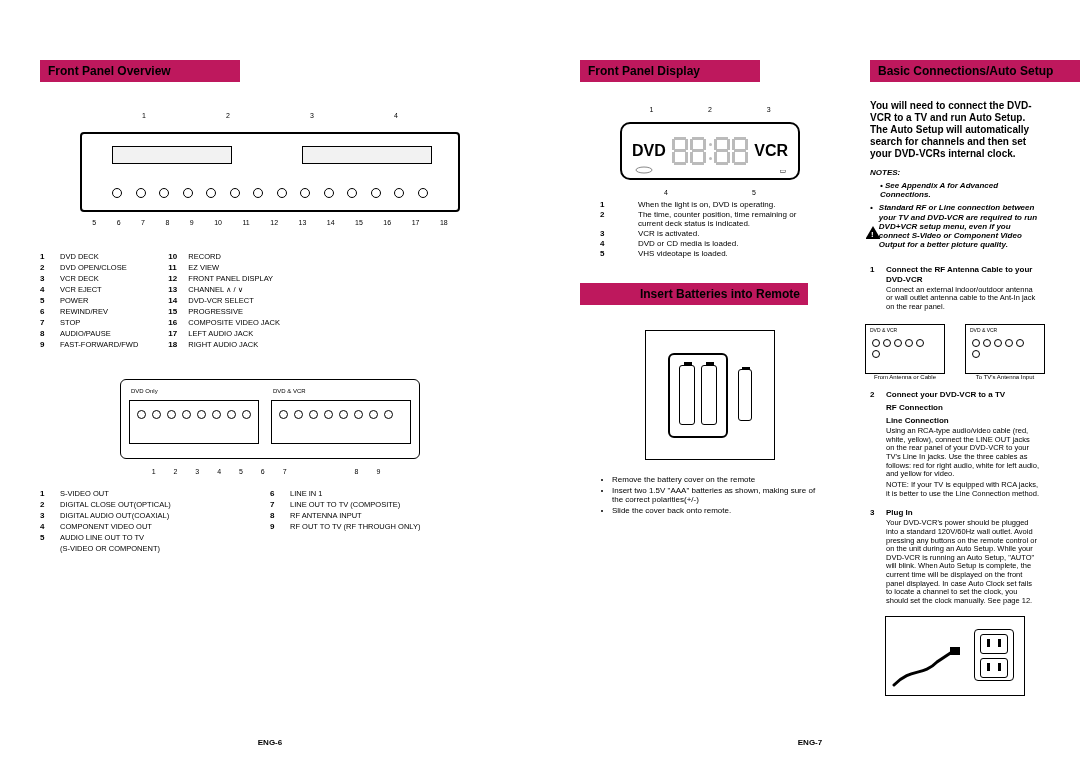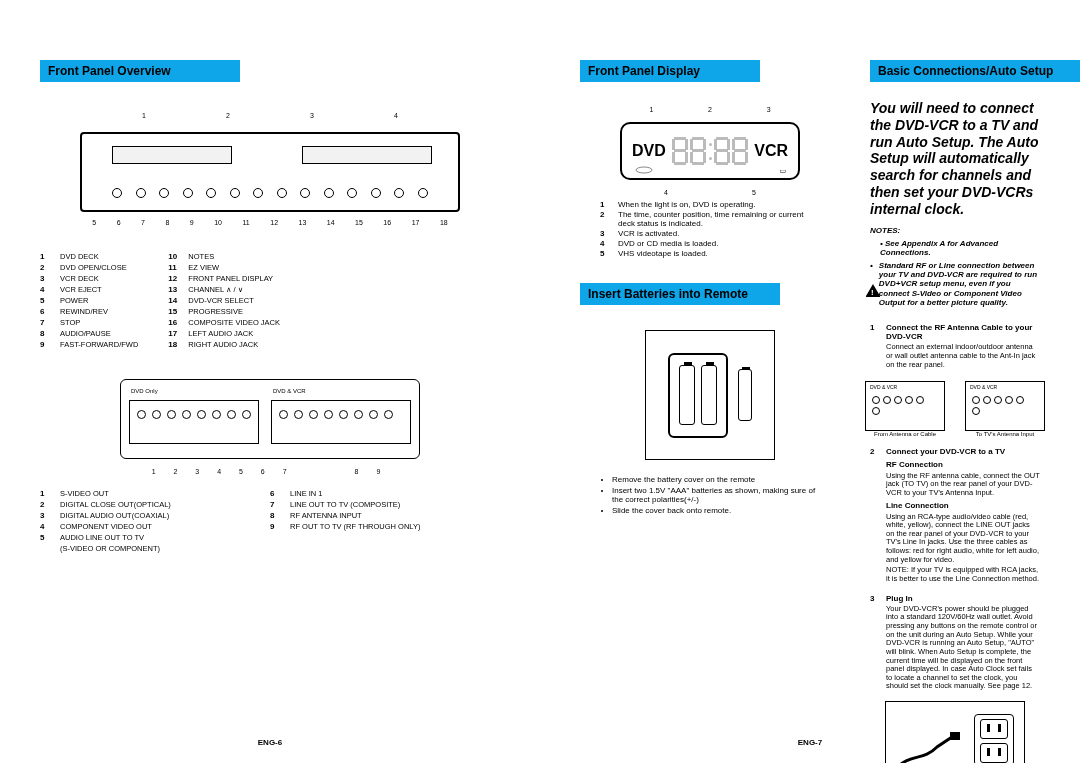--- a/index.html
+++ b/index.html
@@ -23,7 +23,7 @@
     padding:60px 40px 30px 40px;
   }
   .sec-title {
-    background:#0ea5e9;
+    background:#be185d;
     font-weight:bold;
     font-size:12px;
     padding:4px 8px;

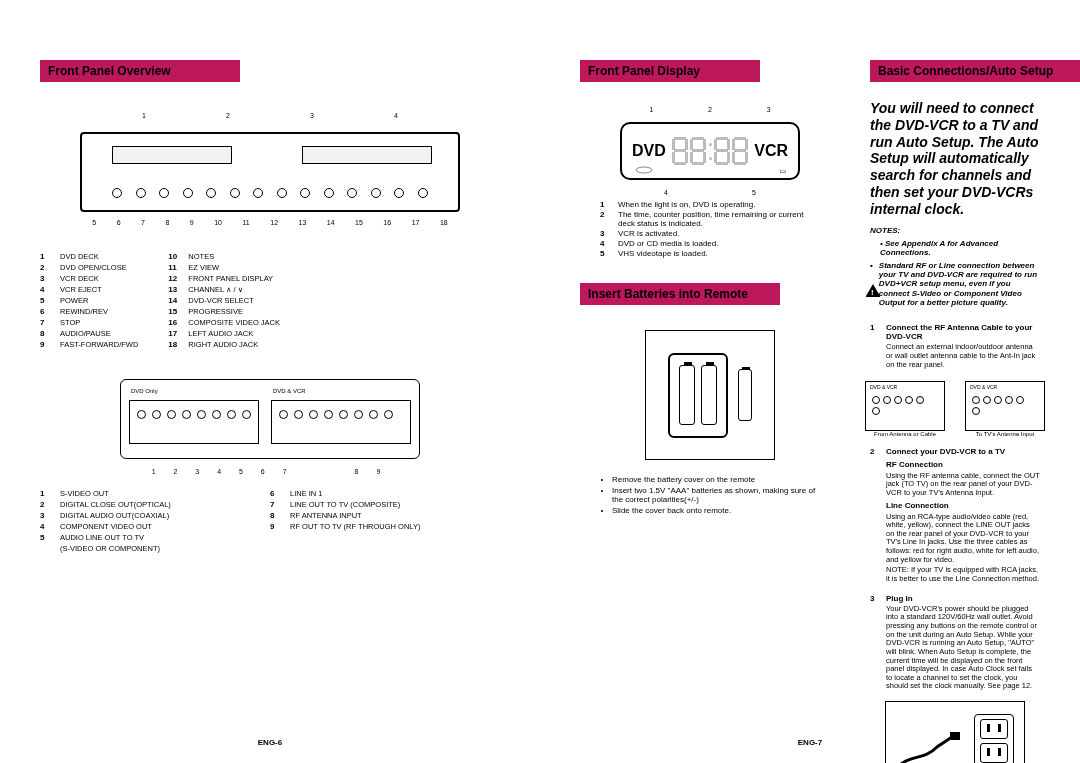--- a/index.html
+++ b/index.html
@@ -144,7 +144,7 @@
     padding-left:10px;
   }
   .sec-title.wide { width:252px; }
-  .intro { font-style:italic; font-weight:bold; font-size:14px; margin:8px 0; line-height:1.2;}
+  .intro { font-weight:bold; font-size:10px; margin:8px 0; line-height:1.2;}
   .notlbl { font-style:italic; font-weight:bold; font-size:8px; margin-top:6px;}
   .note-item { font-style:italic; font-weight:bold; font-size:8px; margin:4px 0 4px 10px; line-height:1.15;}
   .warn-row { display:flex; gap:6px; align-items:flex-start; margin-top:4px;}

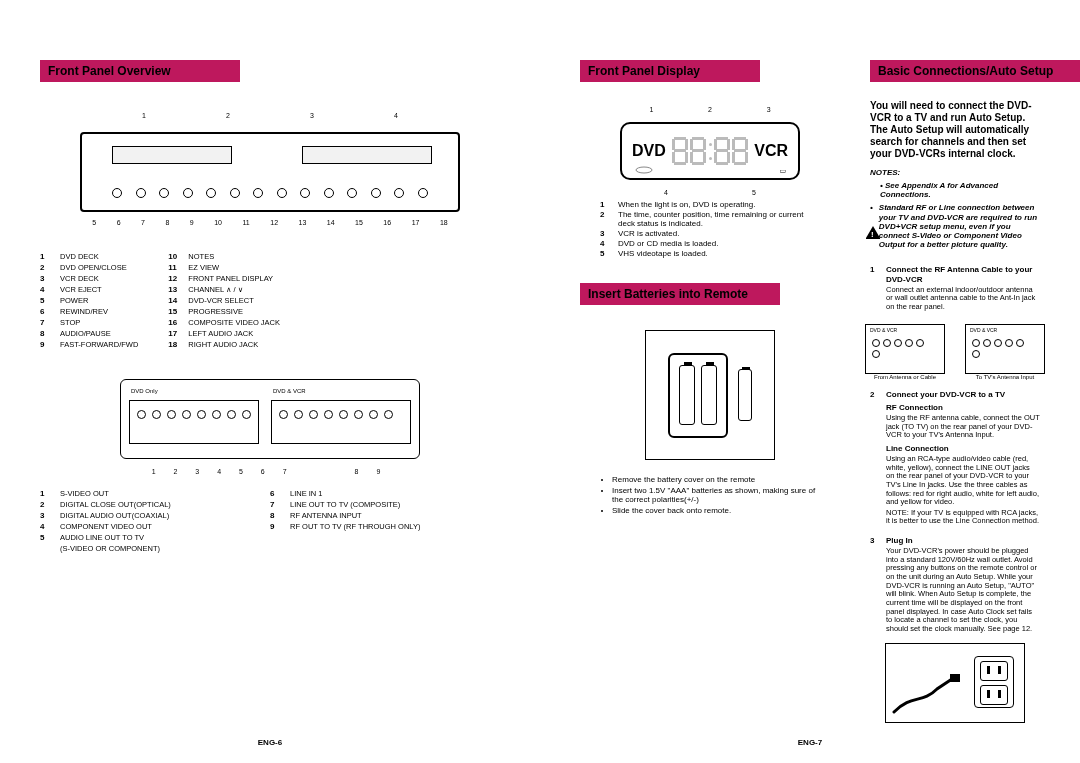--- a/index.html
+++ b/index.html
@@ -119,7 +119,7 @@
   .list-block { margin:0 20px; }
   .list-block .row { display:flex; gap:8px; margin:1px 0; align-items:flex-start;}
   .list-block .row .n{width:10px;font-weight:bold;}
-  .list-block .row .t{flex:1;}
+  .list-block .row .t{flex:1;margin-left:20px;}
   .batt-box {
     width:130px; height:130px; border:1px solid #000; margin:15px auto; position:relative;
     display:flex; align-items:center; justify-content:center; gap:10px;

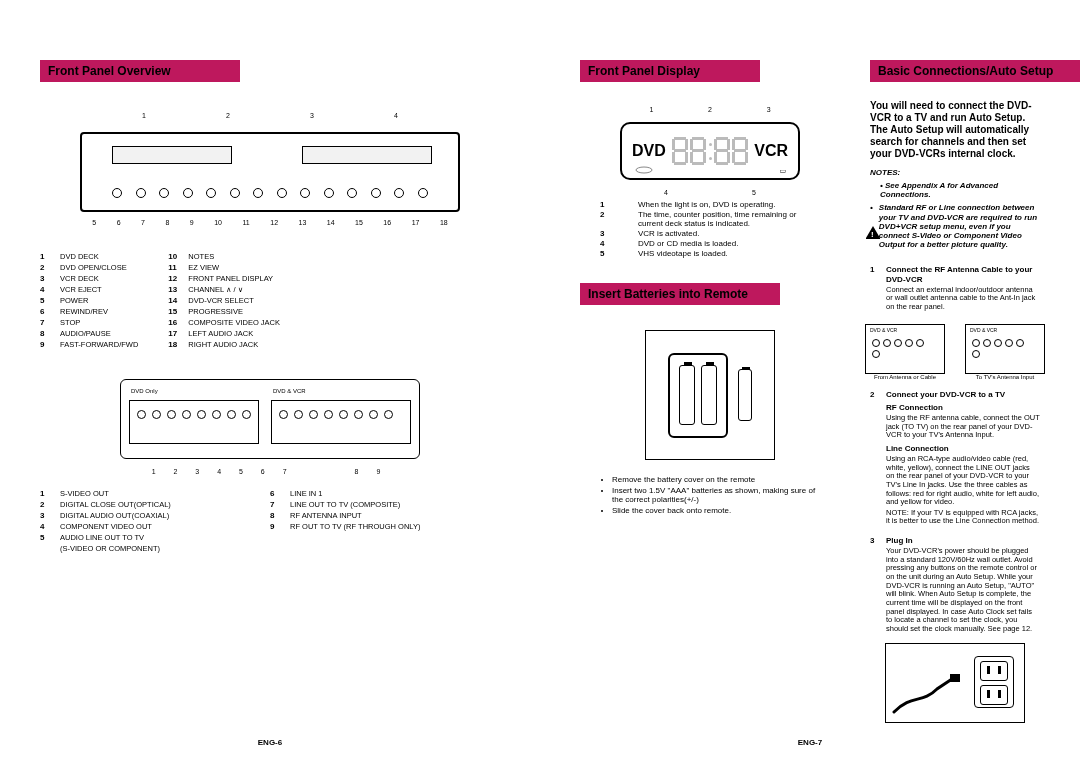--- a/index.html
+++ b/index.html
@@ -286,7 +286,7 @@
       <div class="col" id="front-leg-b">
           <div class="row">
             <div class="n">10</div>
-            <div class="t">NOTES</div>
+            <div class="t">RECORD</div>
           </div>
           <div class="row">
             <div class="n">11</div>

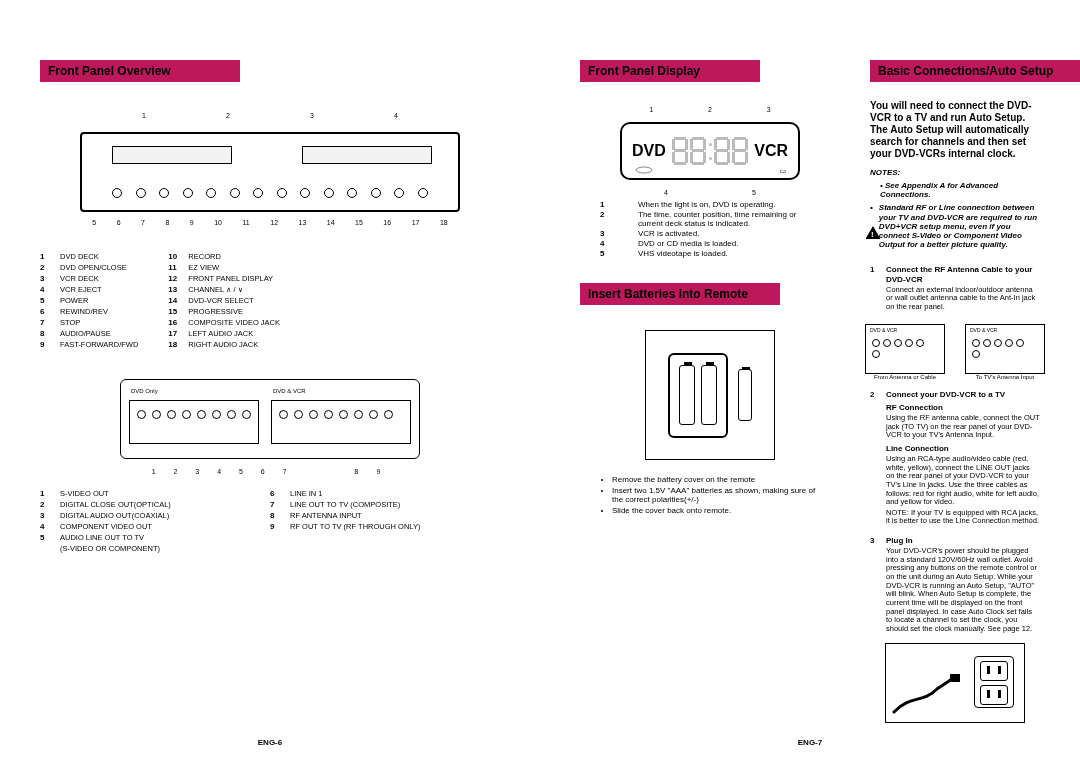--- a/index.html
+++ b/index.html
@@ -481,7 +481,7 @@
         </div>
 
       <div style="height:24px"></div>
-      <div class="sec-title" style="width:200px;">Insert Batteries into Remote</div>
+      <div class="sec-title" style="width:228px;text-align:right;">Insert Batteries into Remote</div>
 
       <div class="batt-box">
         <div class="holder">

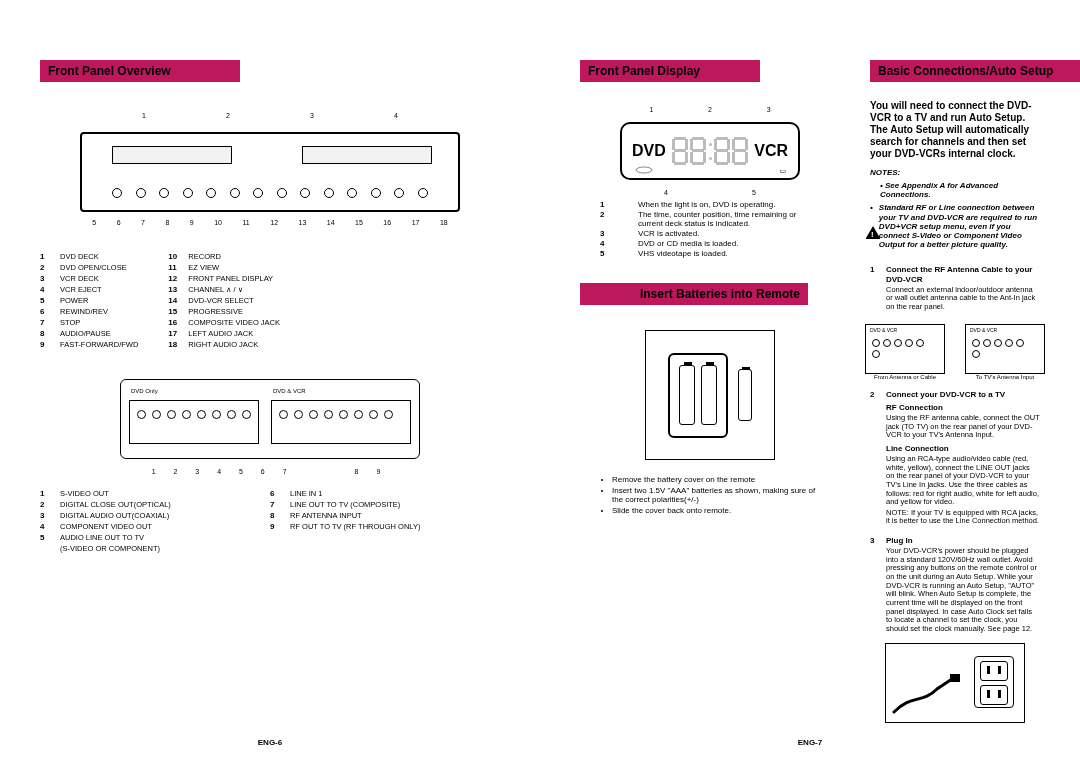--- a/index.html
+++ b/index.html
@@ -556,7 +556,6 @@
         <div class="body">
           <div class="head">Connect your DVD-VCR to a TV</div>
           <div class="sub">RF Connection</div>
-          <p>Using the RF antenna cable, connect the OUT jack (TO TV) on the rear panel of your DVD-VCR to your TV's Antenna Input.</p>
           <div class="sub">Line Connection</div>
           <p>Using an RCA-type audio/video cable (red, white, yellow), connect the LINE OUT jacks on the rear panel of your DVD-VCR to your TV's Line In jacks. Use the three cables as follows: red for right audio, white for left audio, and yellow for video.</p>
           <p>NOTE: If your TV is equipped with RCA jacks, it is better to use the Line Connection method.</p>

